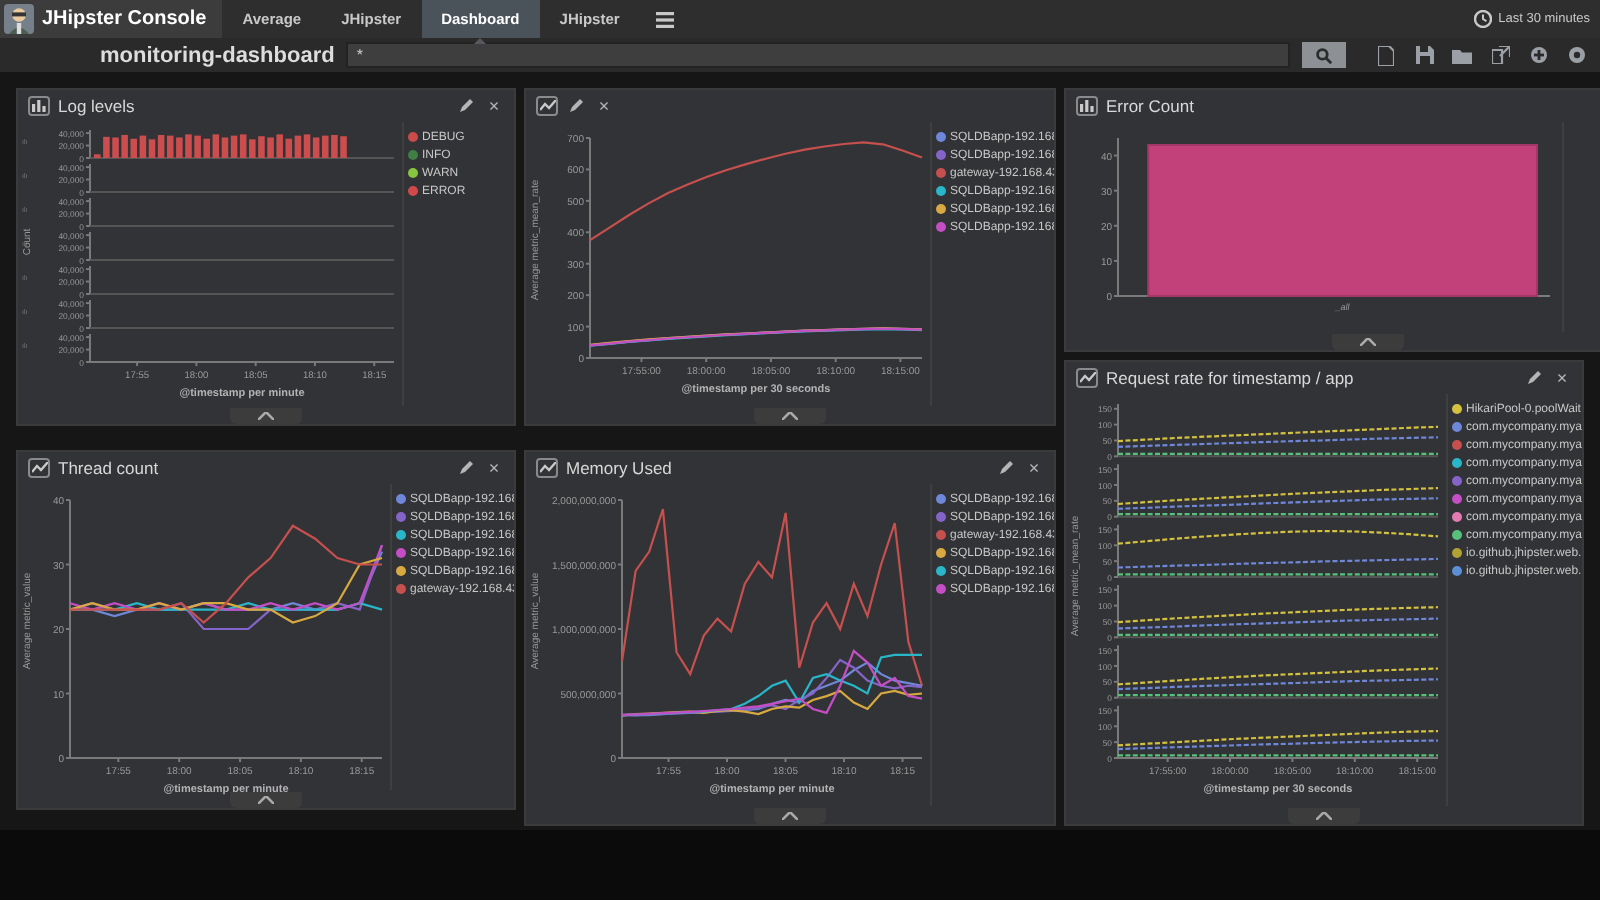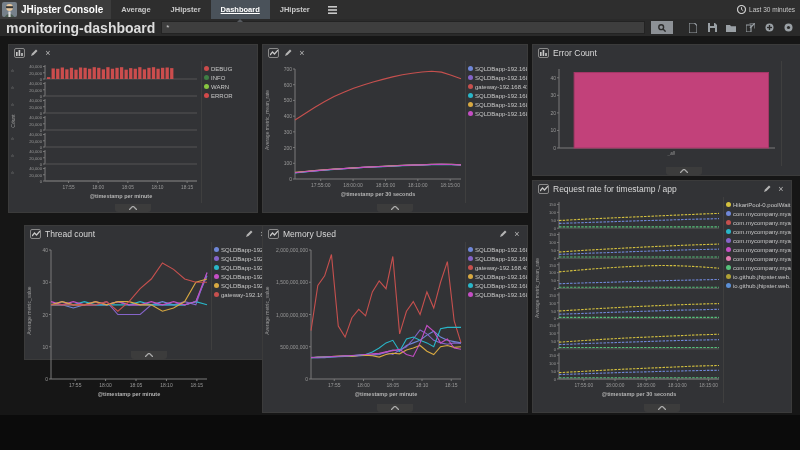--- a/index.html
+++ b/index.html
@@ -12,7 +12,7 @@
   .brand-title { color:#fff; font-size:10px; font-weight:bold; white-space:nowrap; }
   .nav-item { color:#c9c9c9; font-size:7.5px; font-weight:bold; display:flex; align-items:center;
     padding:0 10px; cursor:pointer; position:relative;}
-  .nav-item.active { background:#4a525a; color:#fff;text-decoration:underline; }
+  .nav-item.active { background:#4a525a; color:#fff; }
   .nav-item.active::after { content:""; position:absolute; left:50%; bottom:-3px; margin-left:-3px;
     border-left:3px solid transparent; border-right:3px solid transparent; border-bottom:3px solid #55595e;}
   .nav-burger { display:flex; align-items:center; padding:0 8px; cursor:pointer;}

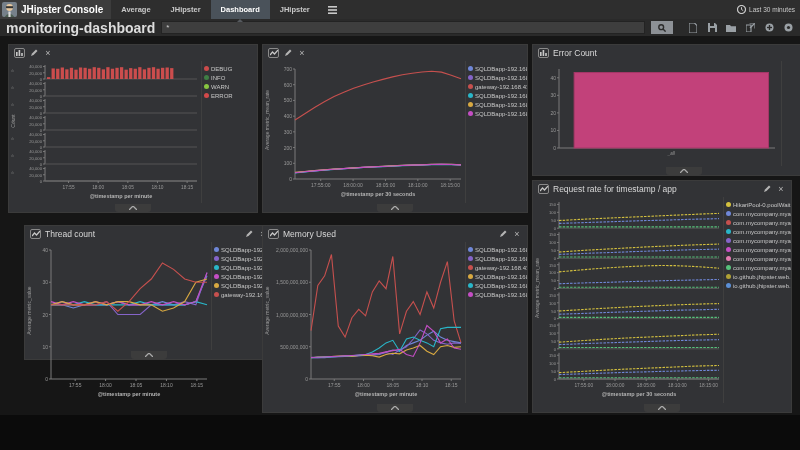--- a/index.html
+++ b/index.html
@@ -22,7 +22,7 @@
   
   .querybar { position:absolute; left:0; top:19px; width:800px; height:19px; background:#2a2a2a;
     display:flex; align-items:center; padding:0 6px; gap:6px; z-index:4; border-bottom:2px solid #161616;}
-  .dash-name { color:#ddd; font-size:14px; font-weight:bold; white-space:nowrap; }
+  .dash-name { color:#ddd; font-size:11px; font-weight:bold; white-space:nowrap;margin-left:44px; }
   .query-input { width:560px; height:13px; background:#3e3e3e; border:1px solid #232323;
     color:#cfcfcf; font-size:8px; padding:0 4px; font-family:"Liberation Sans",sans-serif;}
   .search-btn { width:26px; height:13px; background:#8d9196; border:none; display:flex;

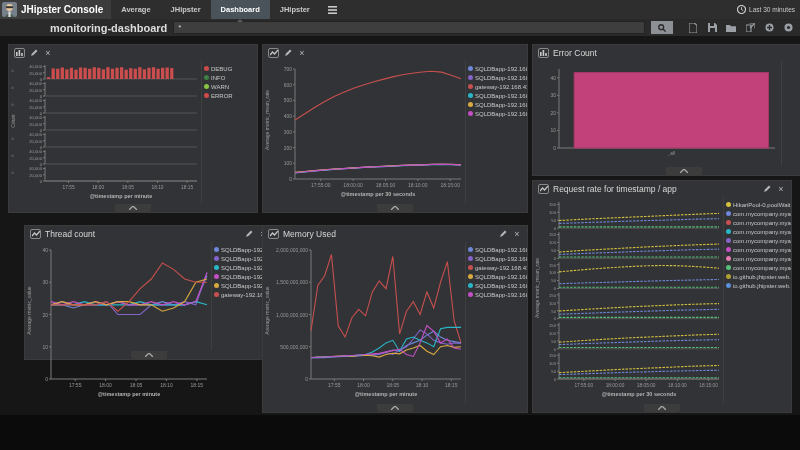--- a/index.html
+++ b/index.html
@@ -143,6 +143,7 @@
             <rect x="5.2" y="3" width="1.6" height="3" fill="#c9c9c9"></rect>
           </svg>
         </span>
+        <span class="panel-title">Log levels</span>
         <span class="ph-btn"><svg width="7" height="7">
             <path d="M0 7 L1 4.5 L5 0.5 L6.5 2 L2.5 6 Z" fill="#b5b5b5"></path>
           </svg></span>

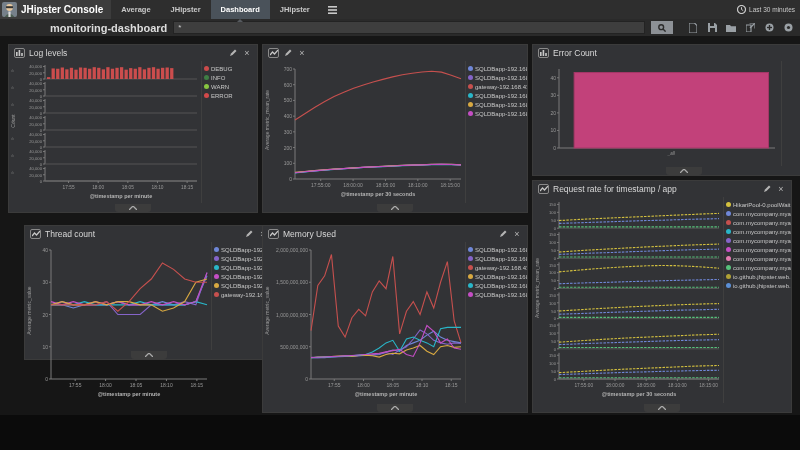--- a/index.html
+++ b/index.html
@@ -561,7 +561,7 @@
         </svg>
       </div>
     </div>
-    <div class="panel" style="left: 24px; top: 187px; width: 250px; height: 135px;">
+    <div class="panel" style="left: 8px; top: 187px; width: 250px; height: 180px;">
       <div class="panel-header">
         <span class="ph-icon">
           <svg width="8" height="6">

